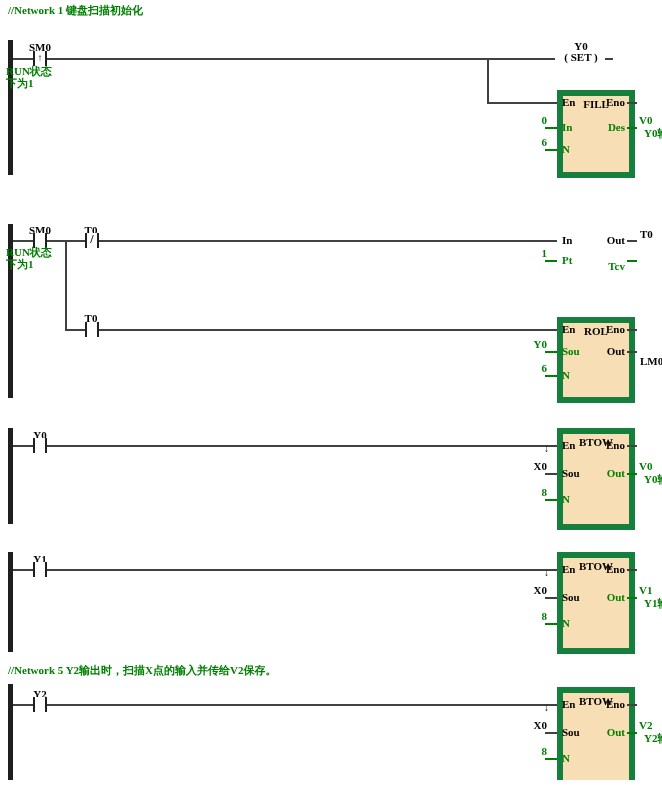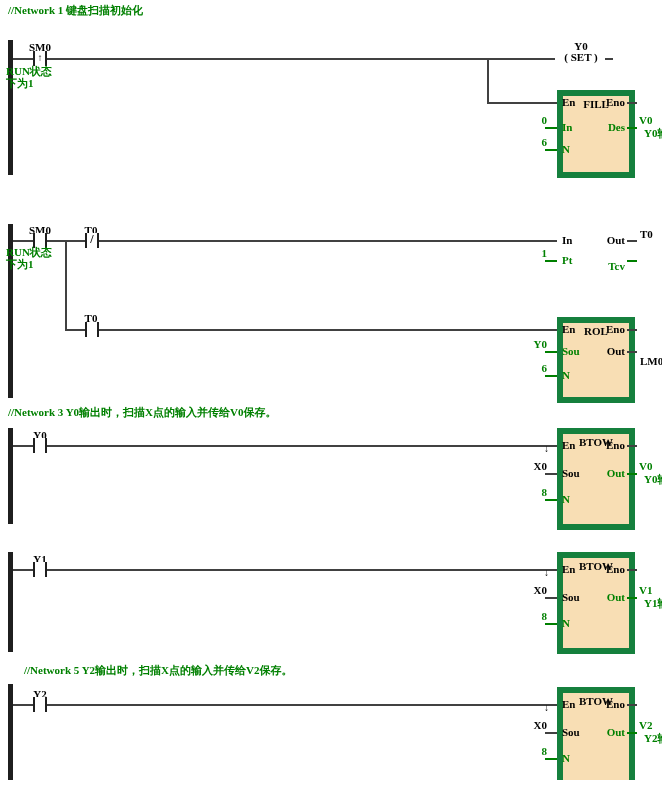--- a/index.html
+++ b/index.html
@@ -124,7 +124,6 @@
   <div class="stubg" style="left:545px;top:375px;width:12px;"></div>
   <div class="val" style="left:507px;top:363px;">6</div>
 
-  <div class="cmt" style="left:8px;top:406px;">//Network 3 Y0输出时，扫描X点的输入并传给V0保存。</div>
   <div class="rail" style="left:8px;top:428px;height:96px;"></div>
   <div class="wh" style="left:13px;top:445px;width:544px;"></div>
   <div class="lblc" style="left:20px;top:430px;">Y0</div>

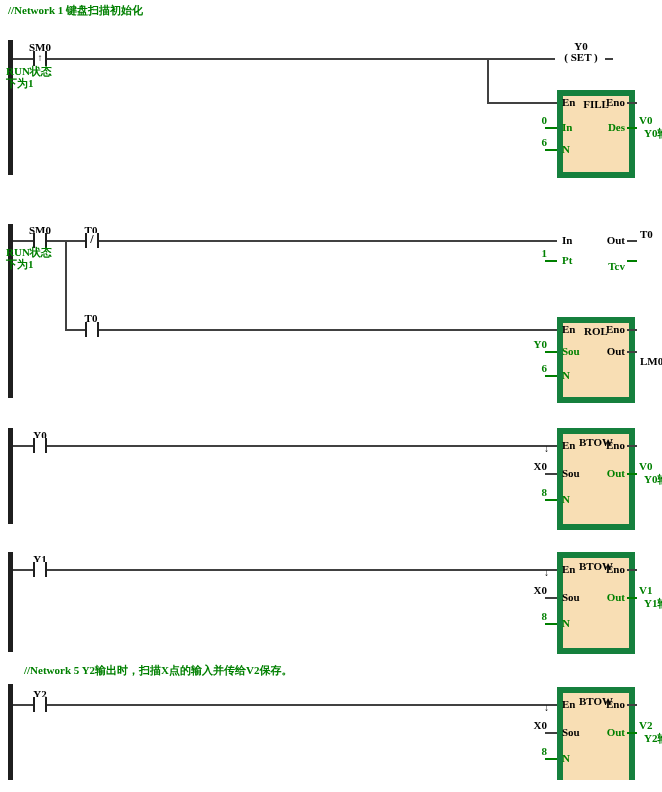--- a/index.html
+++ b/index.html
@@ -174,7 +174,7 @@
   <div class="stubg" style="left:545px;top:623px;width:12px;"></div>
   <div class="val" style="left:507px;top:611px;">8</div>
 
-  <div class="cmt" style="left:24px;top:664px;">//Network 5 Y2输出时，扫描X点的输入并传给V2保存。</div>
+  <div class="cmt" style="left:8px;top:664px;">//Network 5 Y2输出时，扫描X点的输入并传给V2保存。</div>
   <div class="rail" style="left:8px;top:684px;height:104px;"></div>
   <div class="wh" style="left:13px;top:704px;width:544px;"></div>
   <div class="lblc" style="left:20px;top:689px;">Y2</div>

